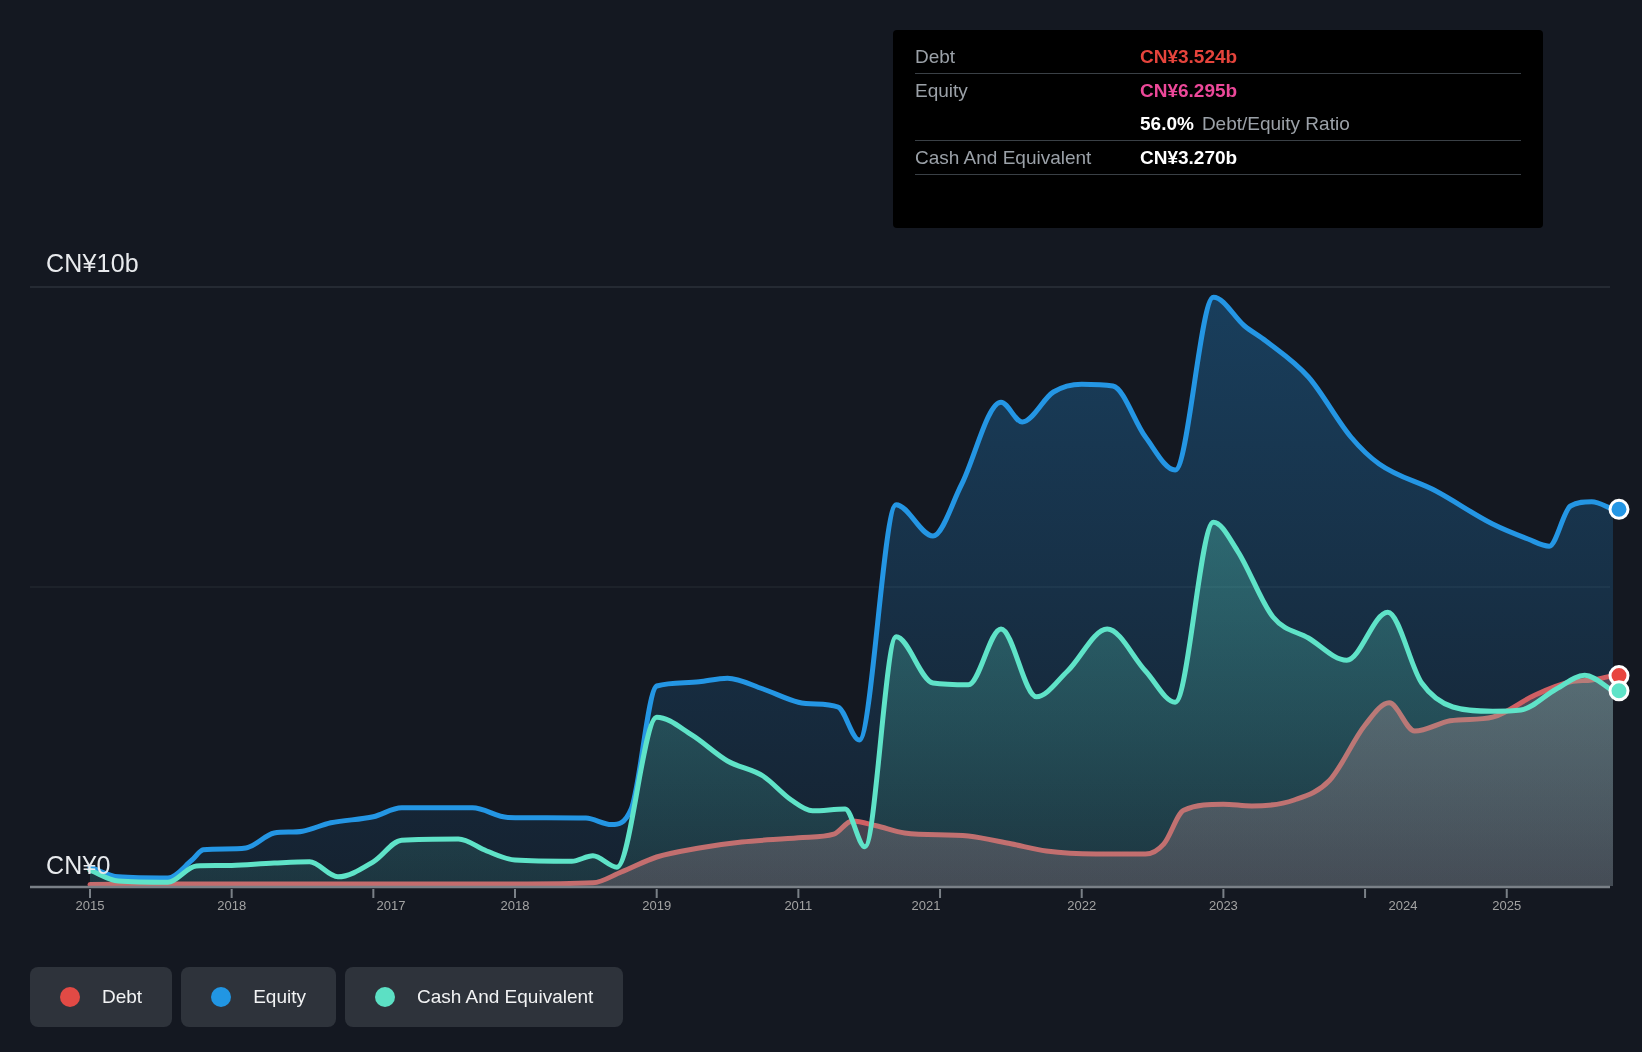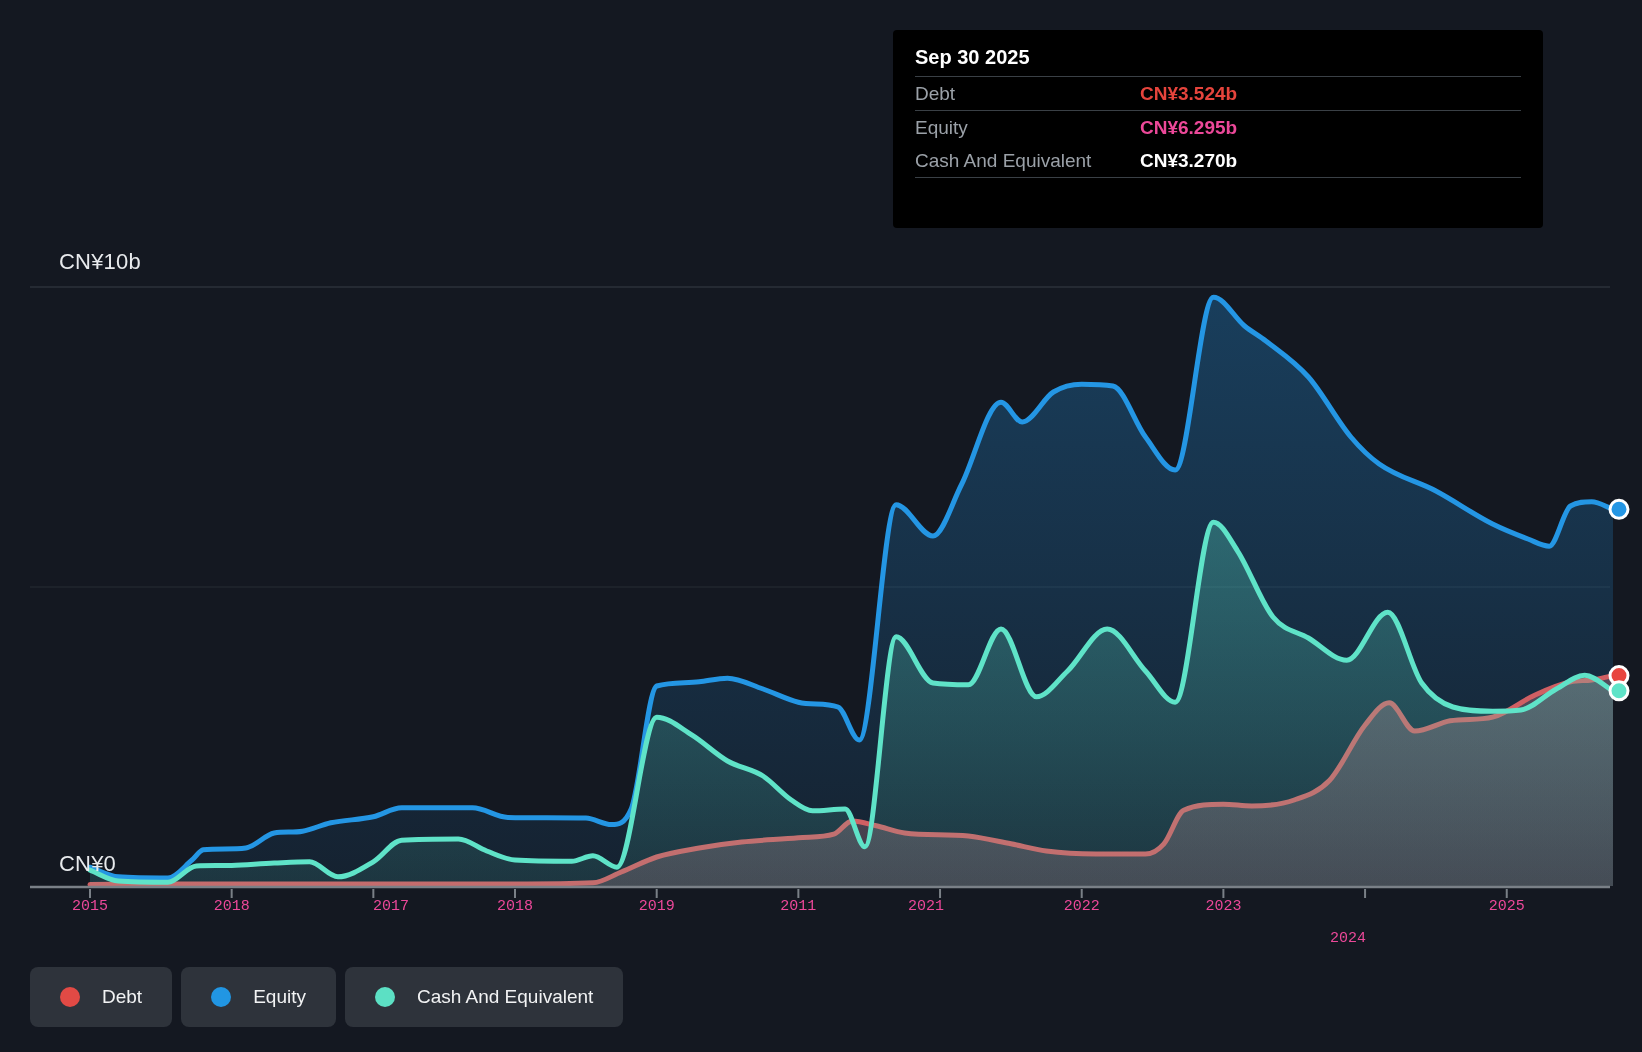--- a/index.html
+++ b/index.html
@@ -92,7 +92,6 @@
     </div>
 
   <div class="tooltip">
-    <div class="tt-title">Sep 30 2025</div>
     <div class="tt-row bordered">
       <span class="tt-label">Debt</span>
       <span class="tt-value val-debt">CN¥3.524b</span>

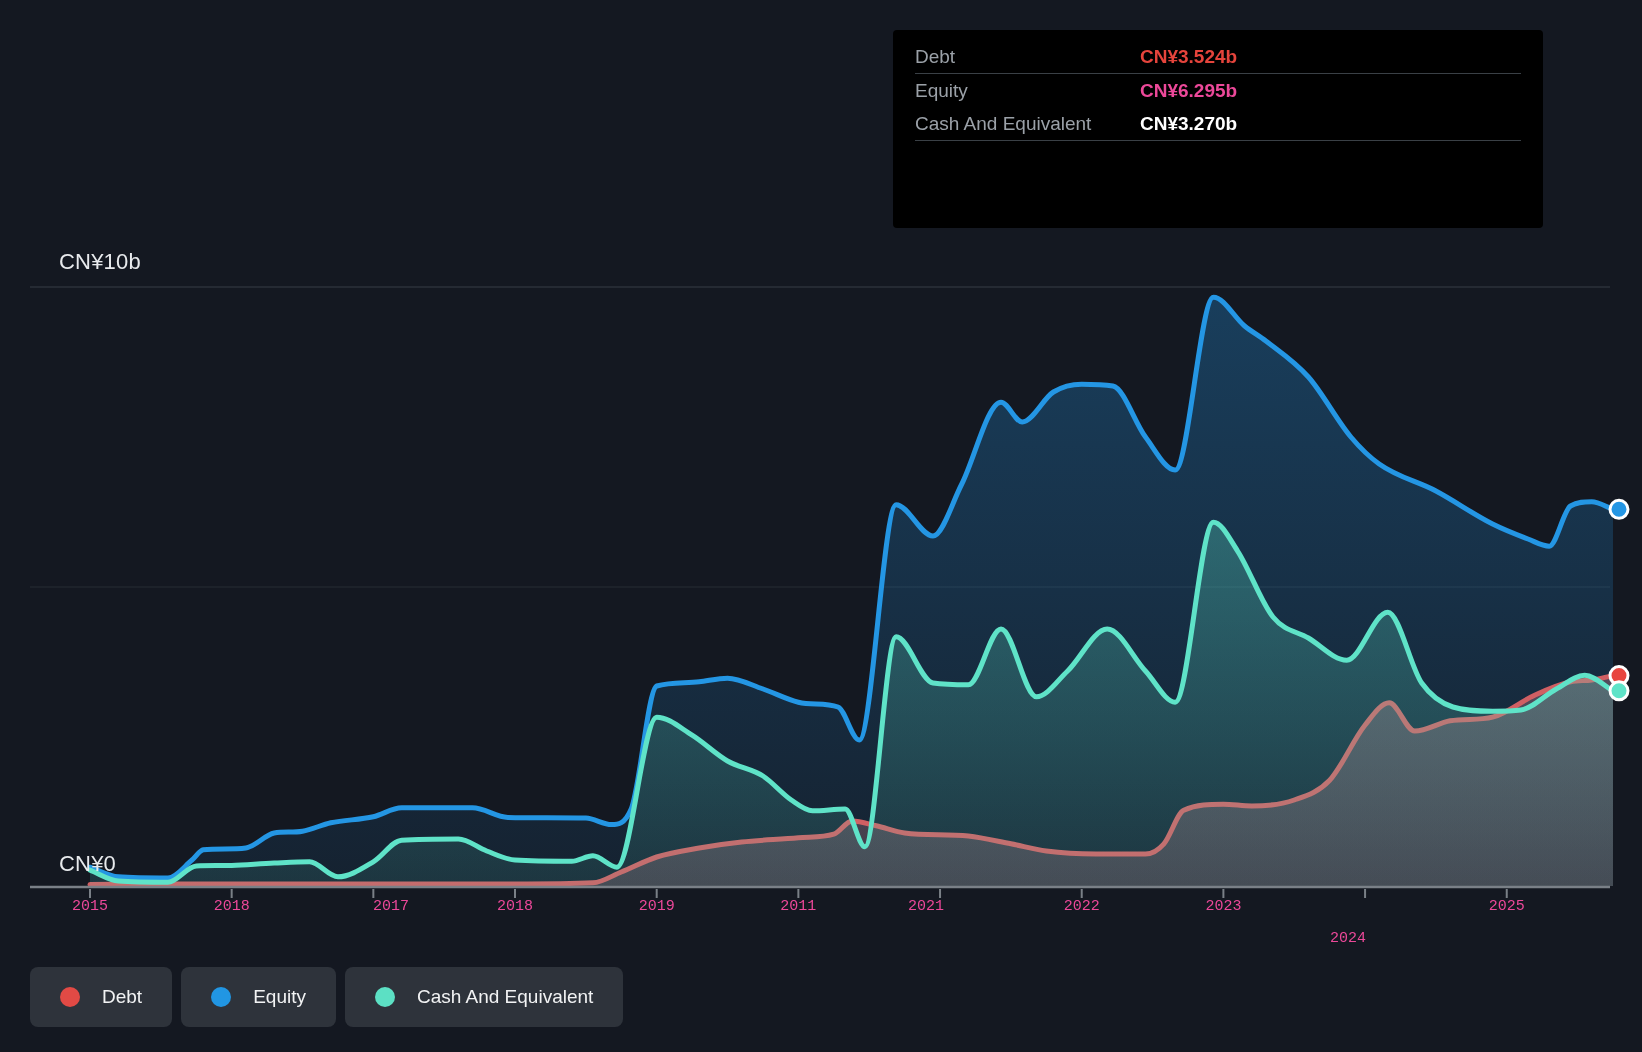--- a/index.html
+++ b/index.html
@@ -101,6 +101,11 @@
       <span class="tt-value val-equity">CN¥6.295b</span>
     </div>
     <div class="tt-row bordered">
+      <span class="tt-label"></span>
+      <span class="val-ratio">56.0%</span>
+      <span class="ratio-suffix">Debt/Equity Ratio</span>
+    </div>
+    <div class="tt-row bordered">
       <span class="tt-label">Cash And Equivalent</span>
       <span class="tt-value val-cash">CN¥3.270b</span>
     </div>

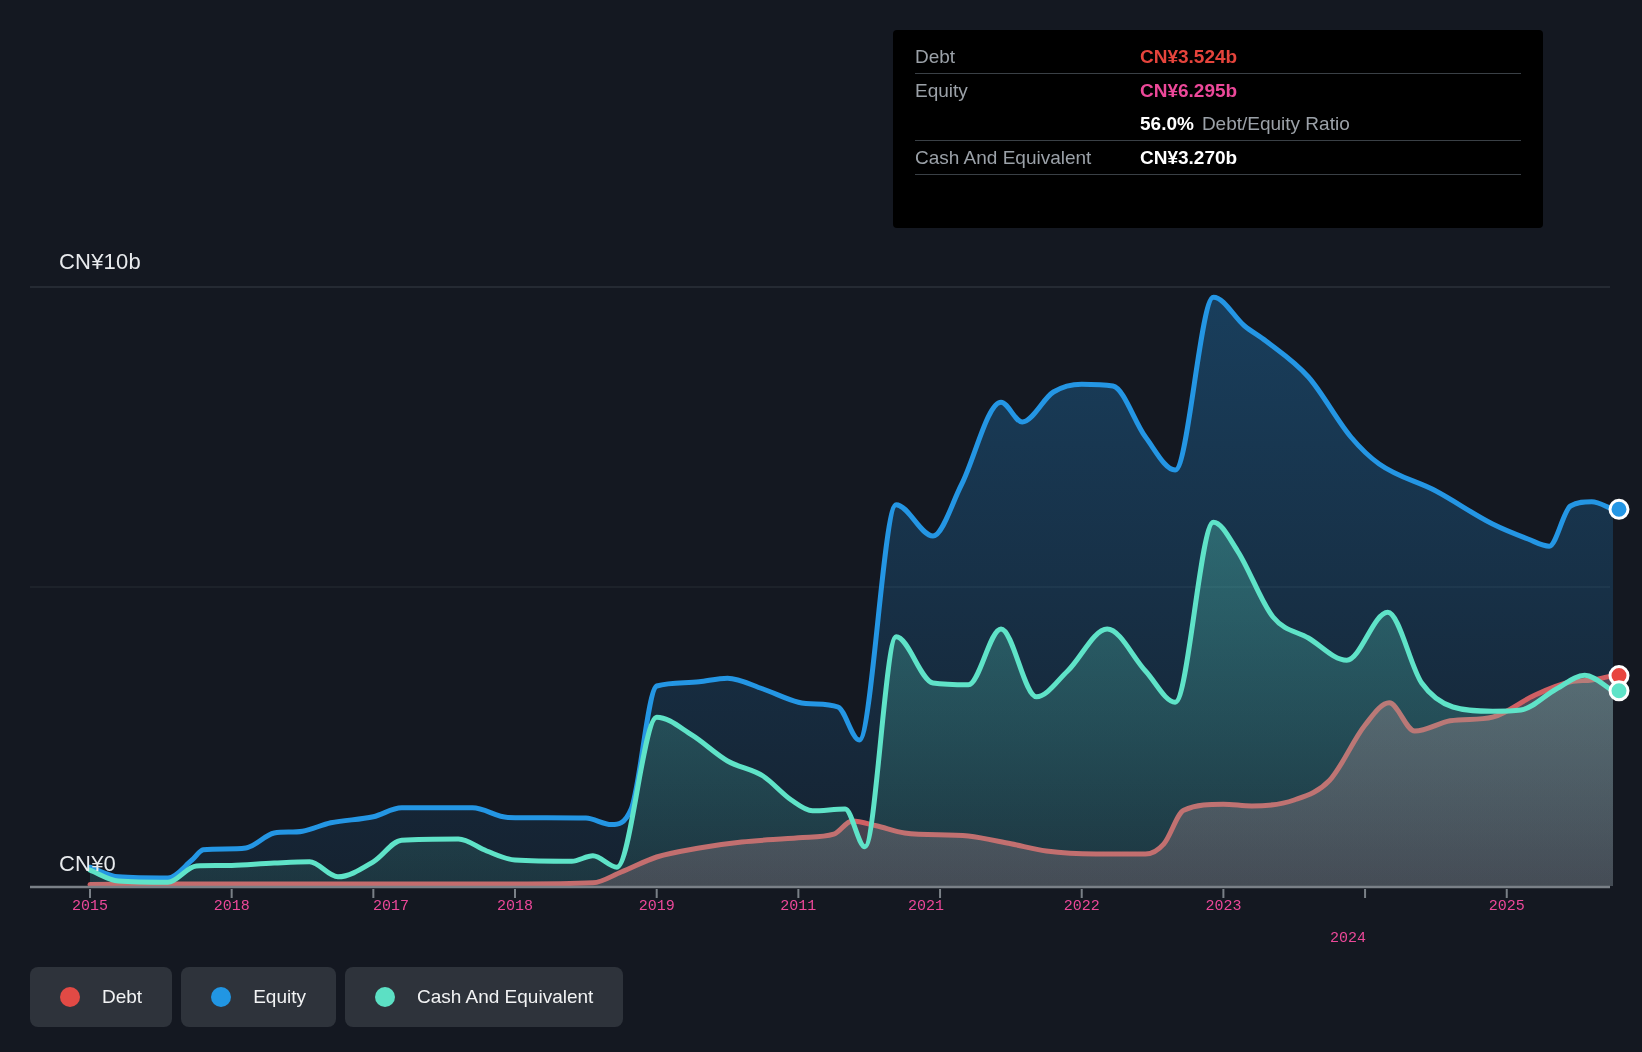--- a/index.html
+++ b/index.html
@@ -6,7 +6,7 @@
     font-family:"Liberation Sans", sans-serif;}
   #stage{position:relative;width:1642px;height:1052px;background:#141821;}
   svg{position:absolute;left:0;top:0;}
-  .axis-label{position:absolute;color:#e8eaed;font-size:22px;font-weight:400;letter-spacing:.2px;margin-left:13px;}
+  .axis-label{position:absolute;color:#e8eaed;font-size:25px;font-weight:400;letter-spacing:.2px;}
   .year-label{position:absolute;top:898px;color:#ec4899;font-size:15px;transform:translateX(-50%);white-space:nowrap;font-family:Liberation Mono, monospace;}
   
   .tooltip{position:absolute;left:893px;top:30px;width:650px;height:198px;background:#000;

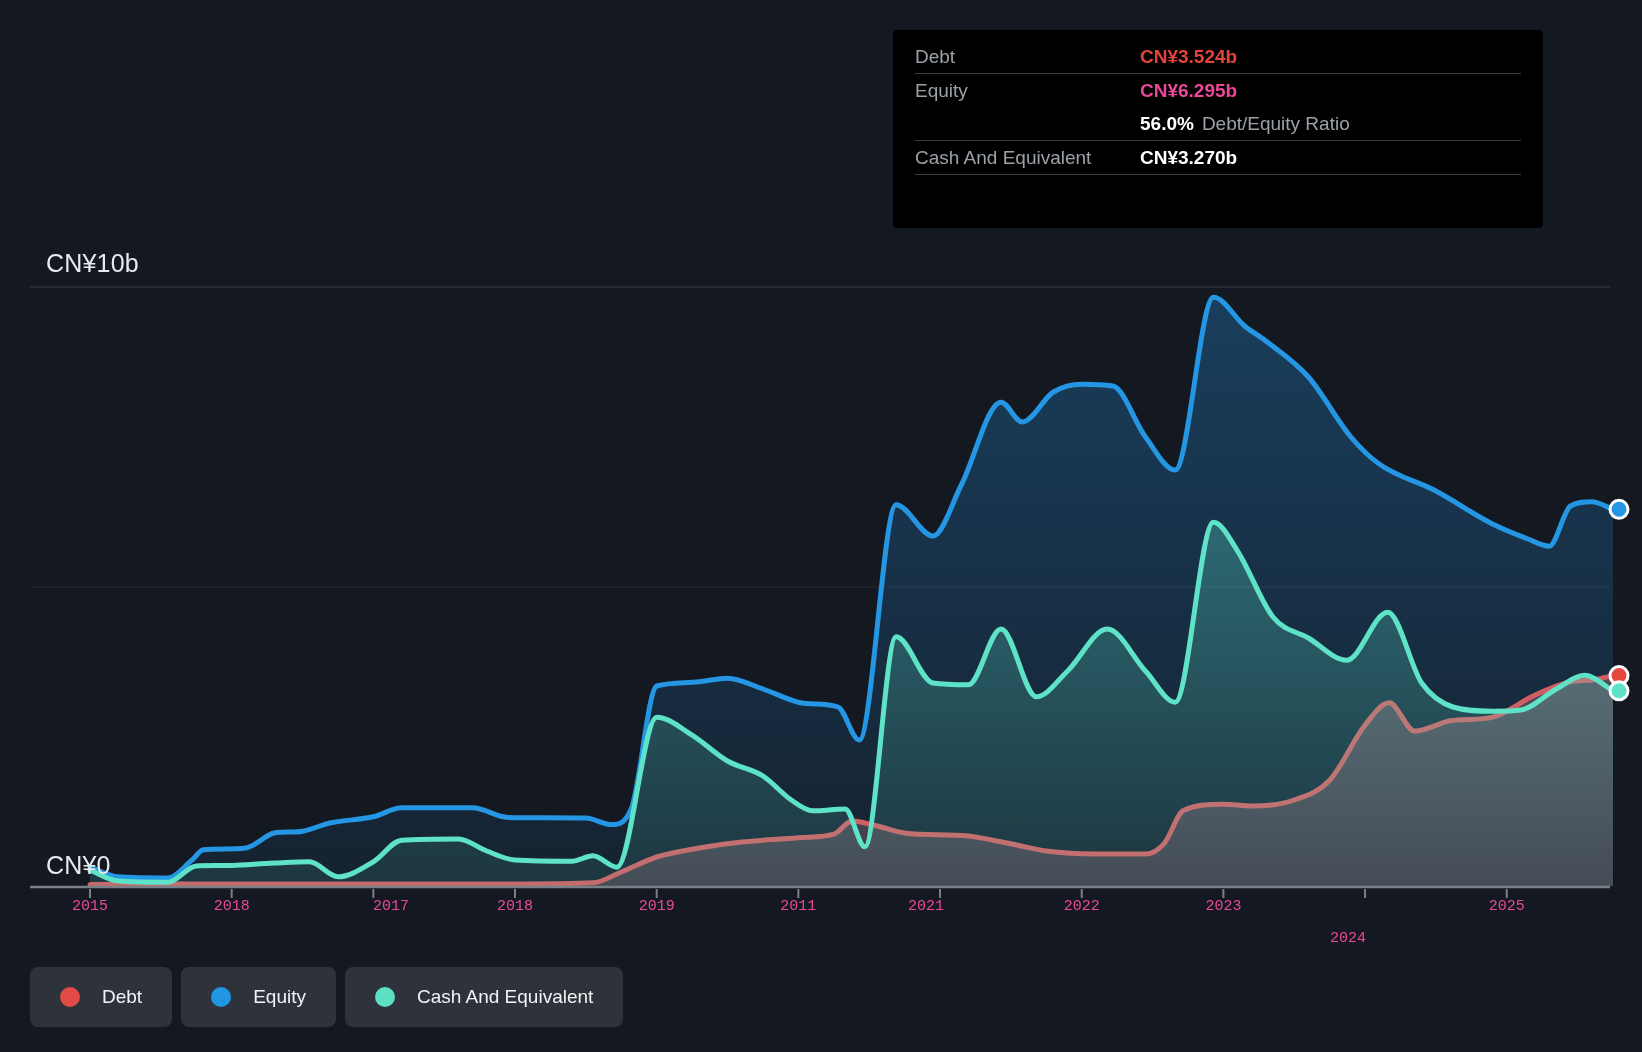--- a/index.html
+++ b/index.html
@@ -7,7 +7,7 @@
   #stage{position:relative;width:1642px;height:1052px;background:#141821;}
   svg{position:absolute;left:0;top:0;}
   .axis-label{position:absolute;color:#e8eaed;font-size:25px;font-weight:400;letter-spacing:.2px;}
-  .year-label{position:absolute;top:898px;color:#ec4899;font-size:15px;transform:translateX(-50%);white-space:nowrap;font-family:Liberation Mono, monospace;}
+  .year-label{position:absolute;top:898px;color:#a3a3a3;font-size:13px;transform:translateX(-50%);white-space:nowrap;}
   
   .tooltip{position:absolute;left:893px;top:30px;width:650px;height:198px;background:#000;
     border-radius:4px;box-sizing:border-box;padding:10px 22px 0 22px;z-index:5;}

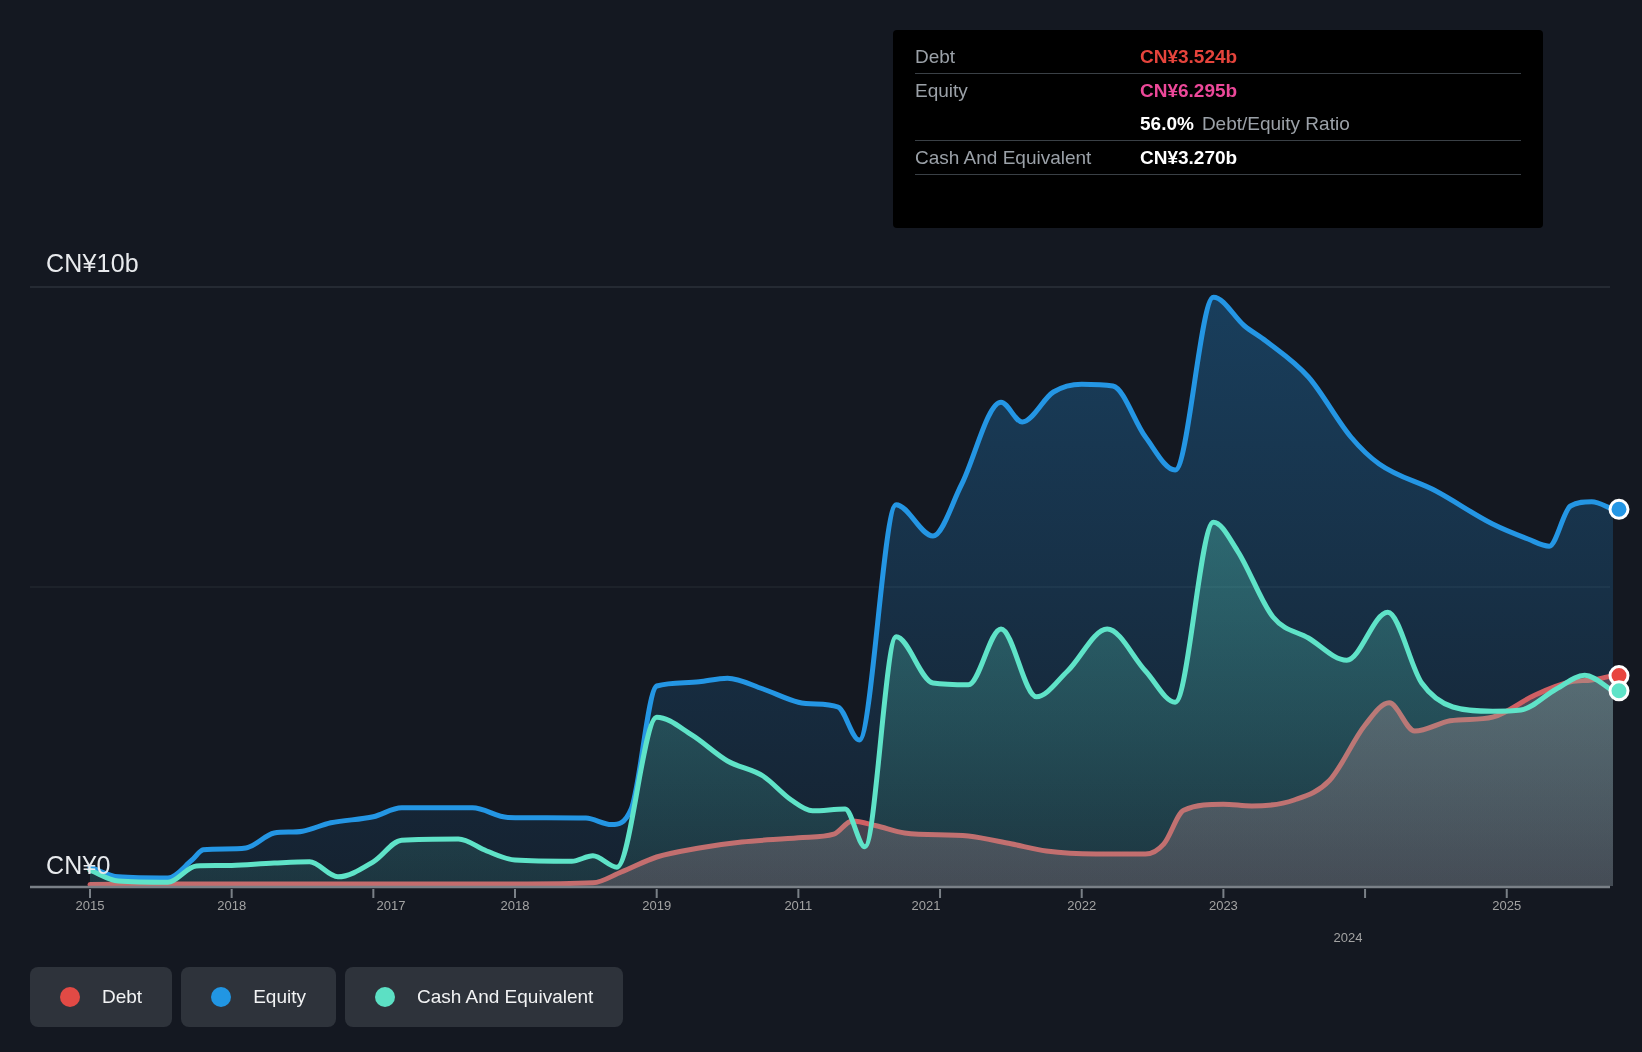--- a/index.html
+++ b/index.html
@@ -87,7 +87,7 @@
       <div class="year-label" style="left: 926px;">2021</div>
       <div class="year-label" style="left: 1081.72px;">2022</div>
       <div class="year-label" style="left: 1223.4px;">2023</div>
-      <div class="year-label" style="left: 1348px; margin-top: 32px;">2024</div>
+      <div class="year-label" style="left: 1403px;">2024</div>
       <div class="year-label" style="left: 1506.74px;">2025</div>
     </div>
 

